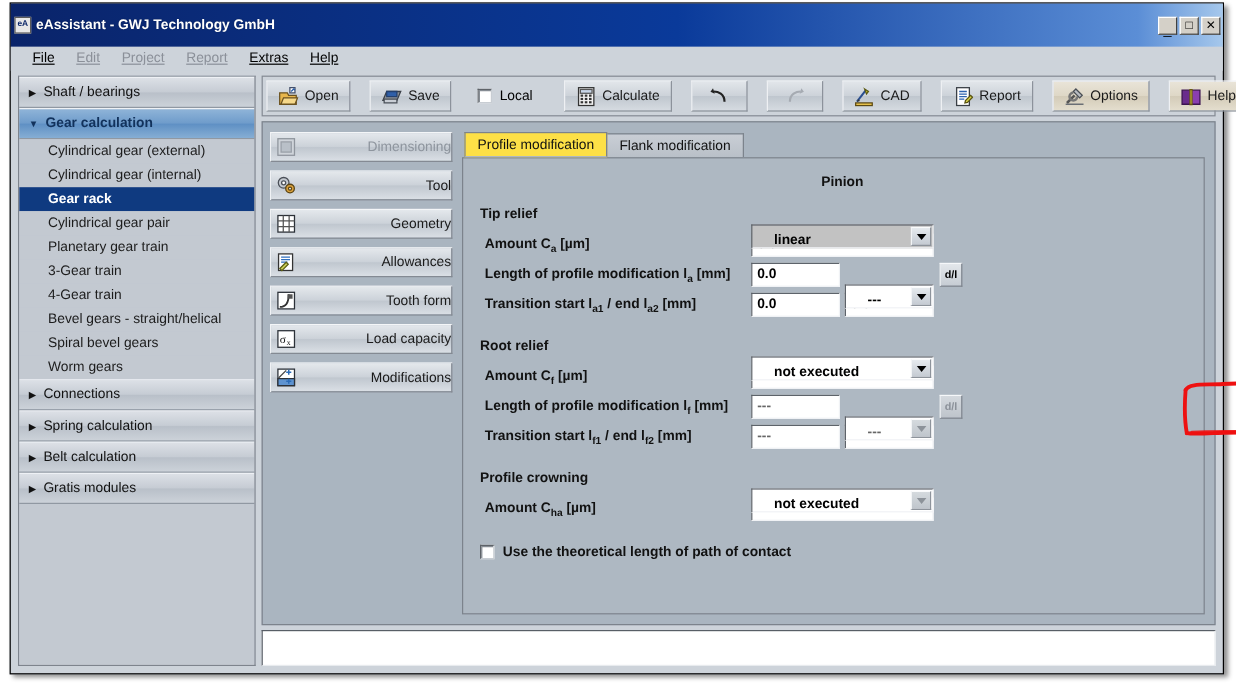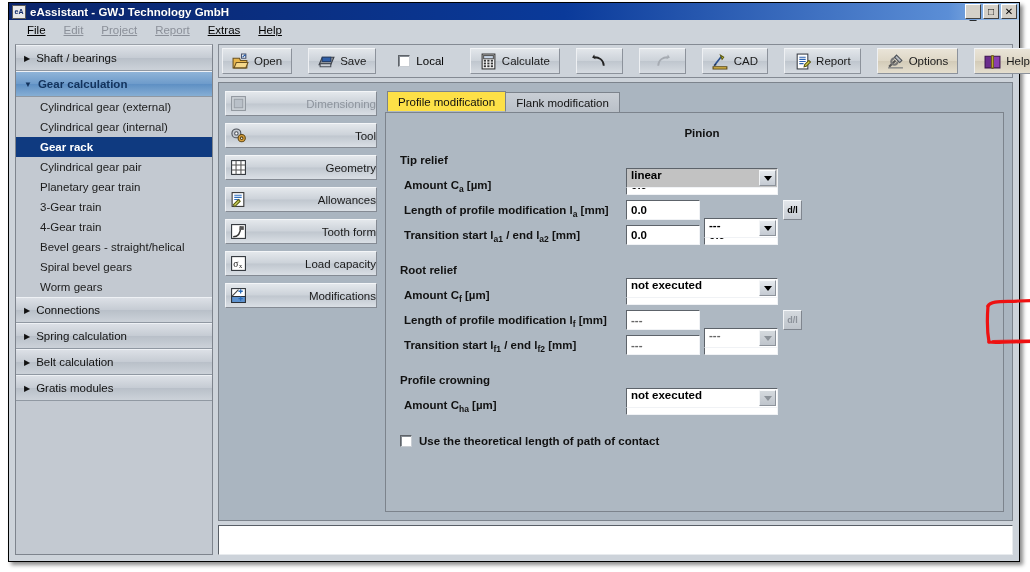--- a/index.html
+++ b/index.html
@@ -23,7 +23,7 @@
 
   
   .titlebar {
-    height: 17px;
+    height: 36px;
     background: linear-gradient(to right, #0a246a 0%, #0a3a9a 55%, #5b8ed6 93%, #a6c8ec 100%);
     display: flex; align-items: center;
     padding: 0 2px 0 3px;

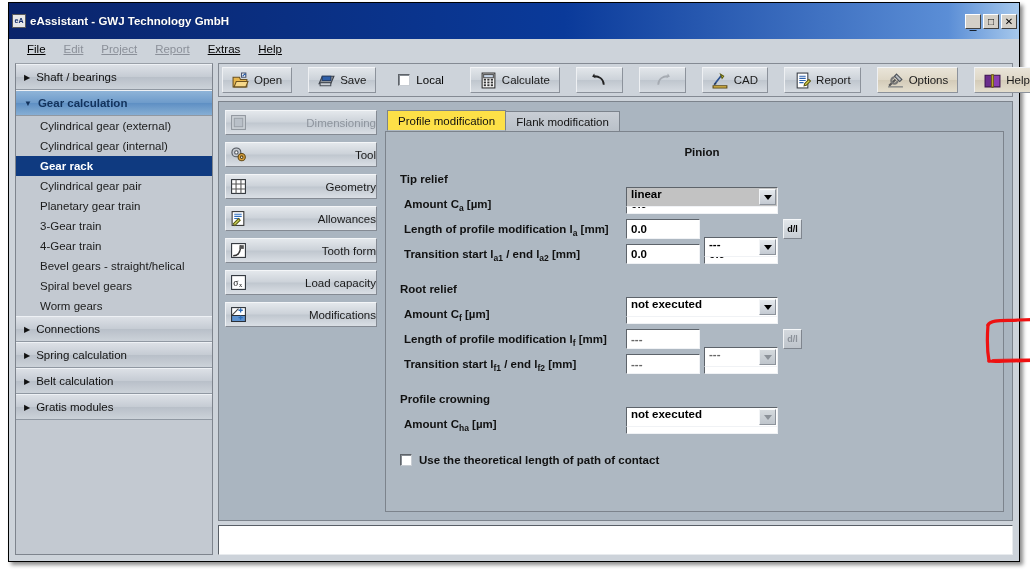--- a/index.html
+++ b/index.html
@@ -203,9 +203,9 @@
     border: 1px solid #5d636a;
     border-right-color: #f0f2f5; border-bottom-color: #f0f2f5;
     background: #fff;
-    display: flex; align-items: flex-start;
+    display: flex; align-items: flex-end;
     font-size: 11.5px; color: #000;
-    padding-left: 4px; position: relative; margin-top: 37px;
+    padding-left: 18px; position: relative; margin-top: 37px;
   }
   .ddl.grey { background: #c2c2c2; }
   .ddl .arrowbox {

